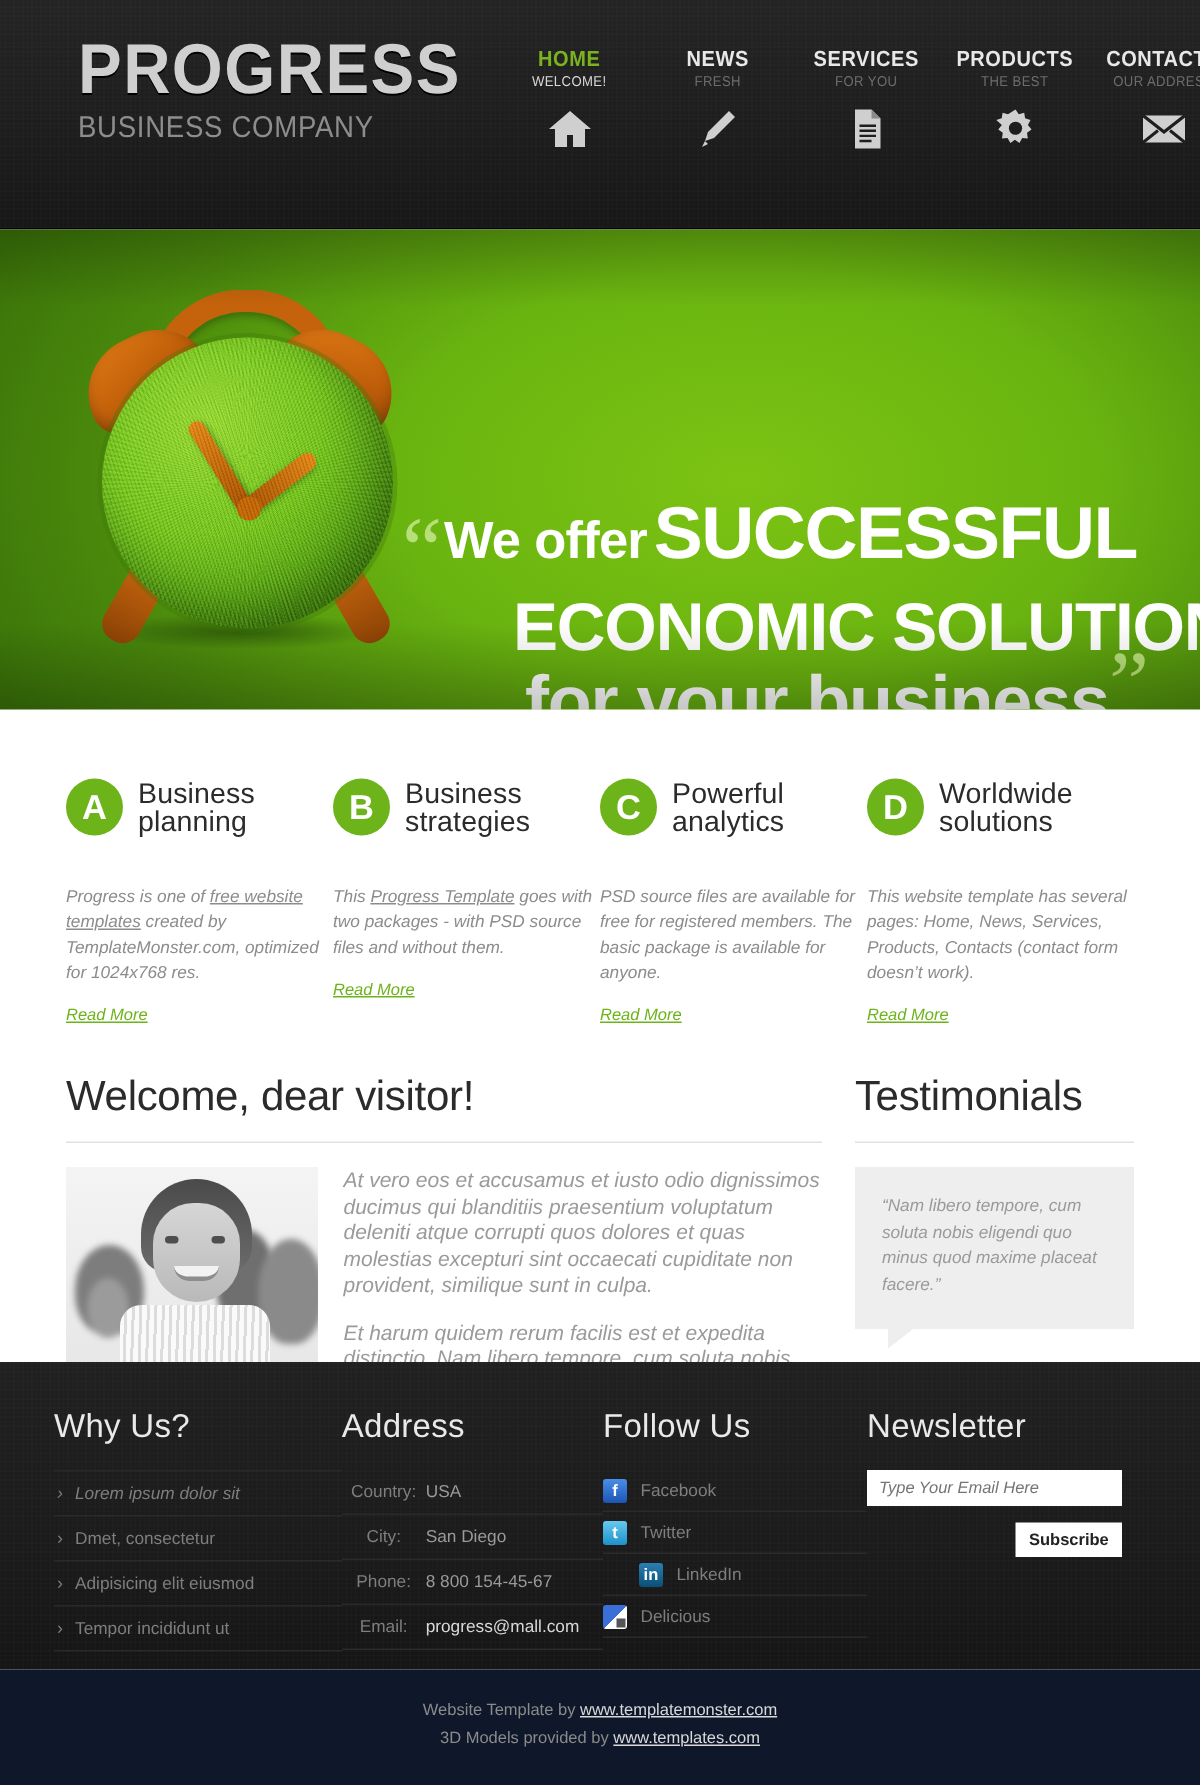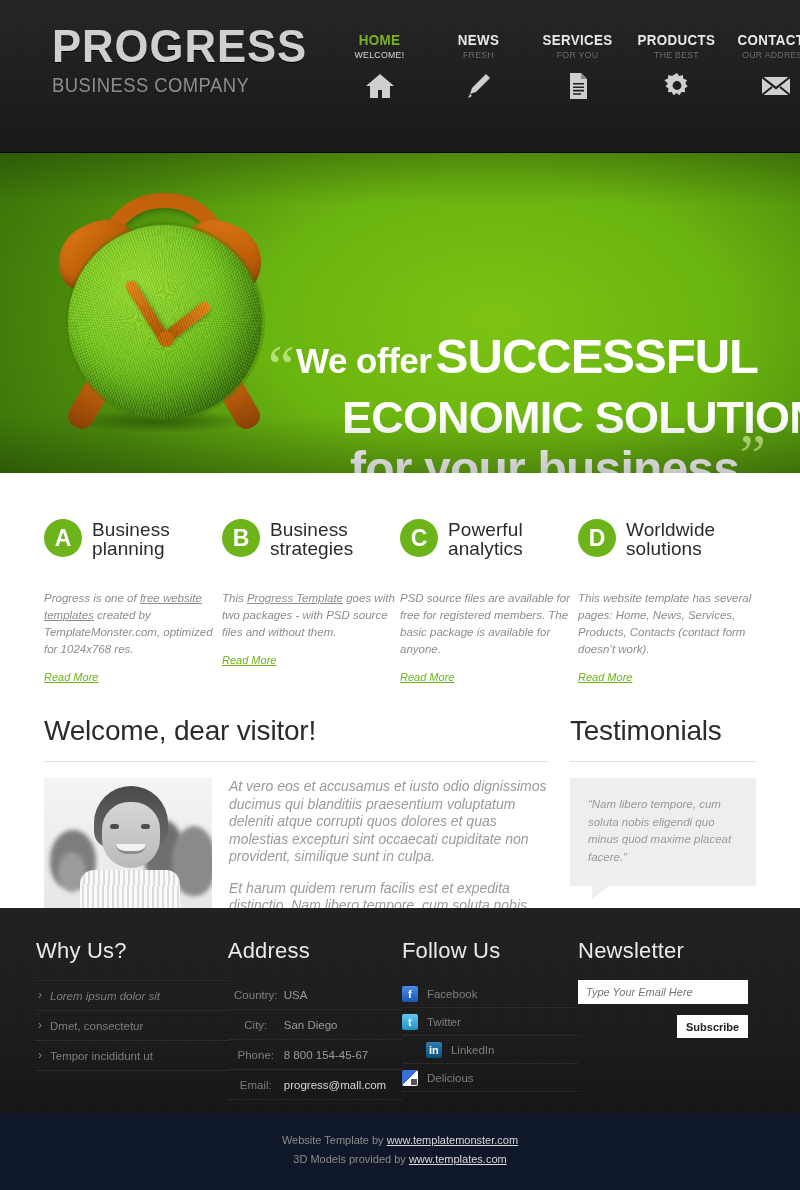--- a/index.html
+++ b/index.html
@@ -500,6 +500,7 @@
       <ul class="flist">
         <li>Lorem ipsum dolor sit</li>
         <li>Dmet, consectetur</li>
+        <li>Adipisicing elit eiusmod</li>
         <li>Tempor incididunt ut</li>
       </ul>
     </div>

